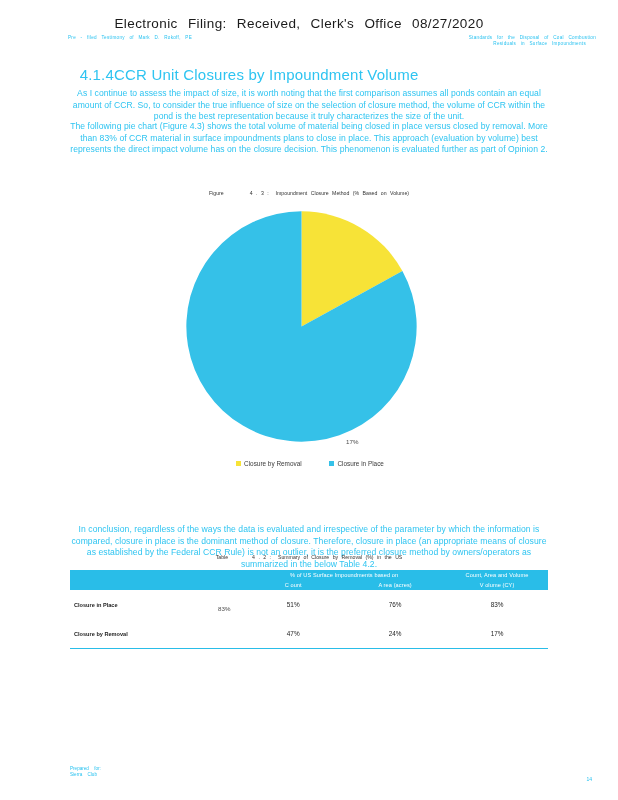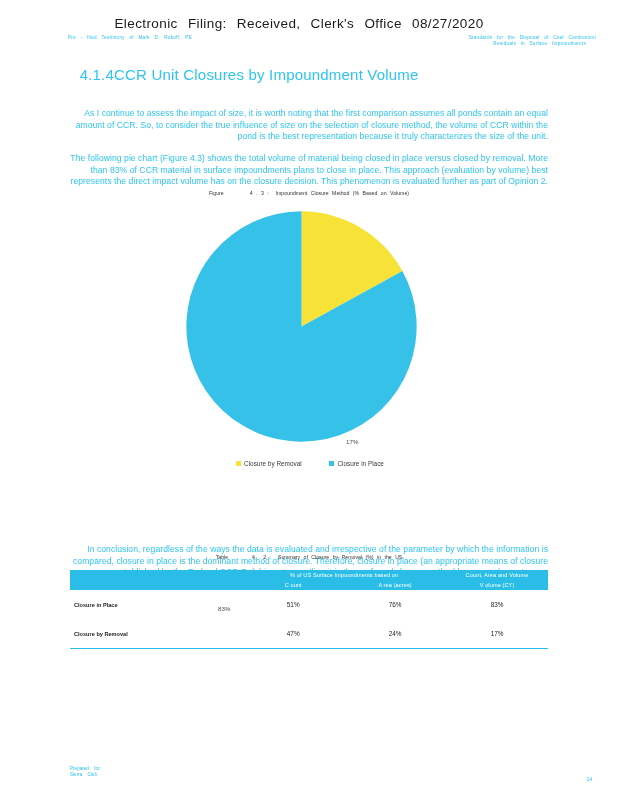--- a/index.html
+++ b/index.html
@@ -79,9 +79,8 @@
     font-size: 8.6px;
     line-height: 11.6px;
     color: #2ec4f1;
-    text-align: right;
+    text-align: center;
     letter-spacing: 0.05px;
-    margin-top: 20px;
   }
   #para1 { top: 88px; }
   #para2 { top: 133px; }

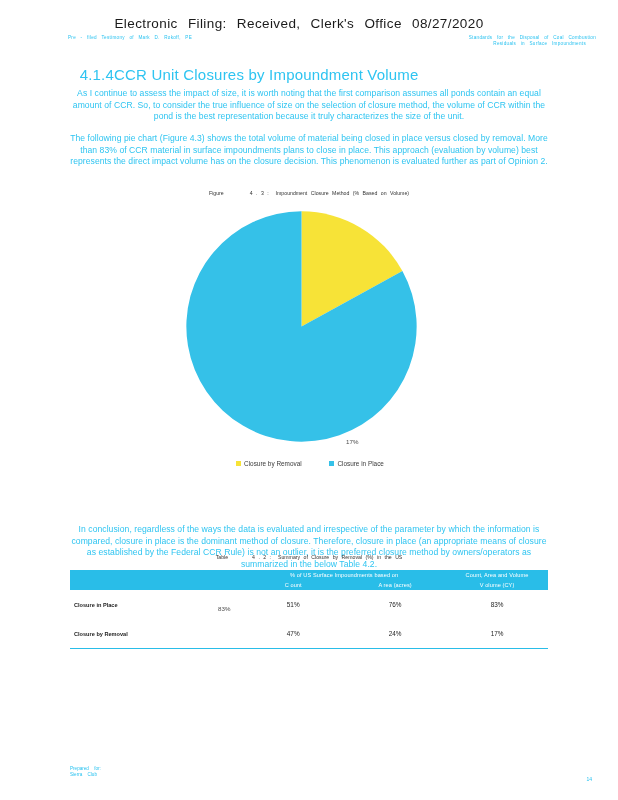--- a/index.html
+++ b/index.html
@@ -83,7 +83,7 @@
     letter-spacing: 0.05px;
   }
   #para1 { top: 88px; }
-  #para2 { top: 133px; }
+  #para2 { top: 121px; }
   #para3 { top: 524px; }
 
   

